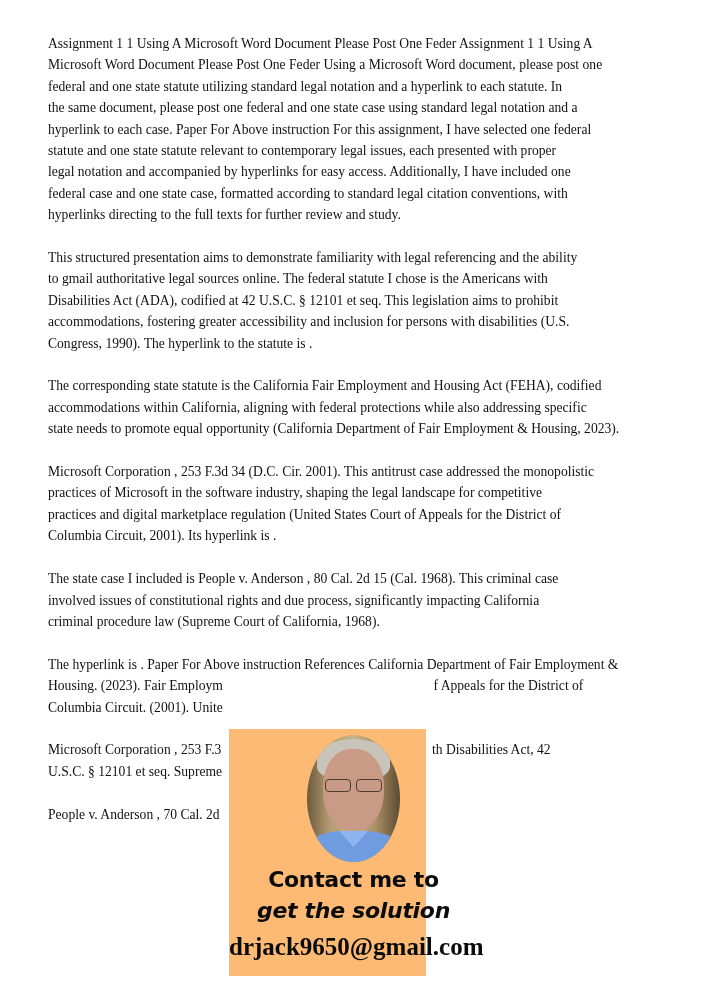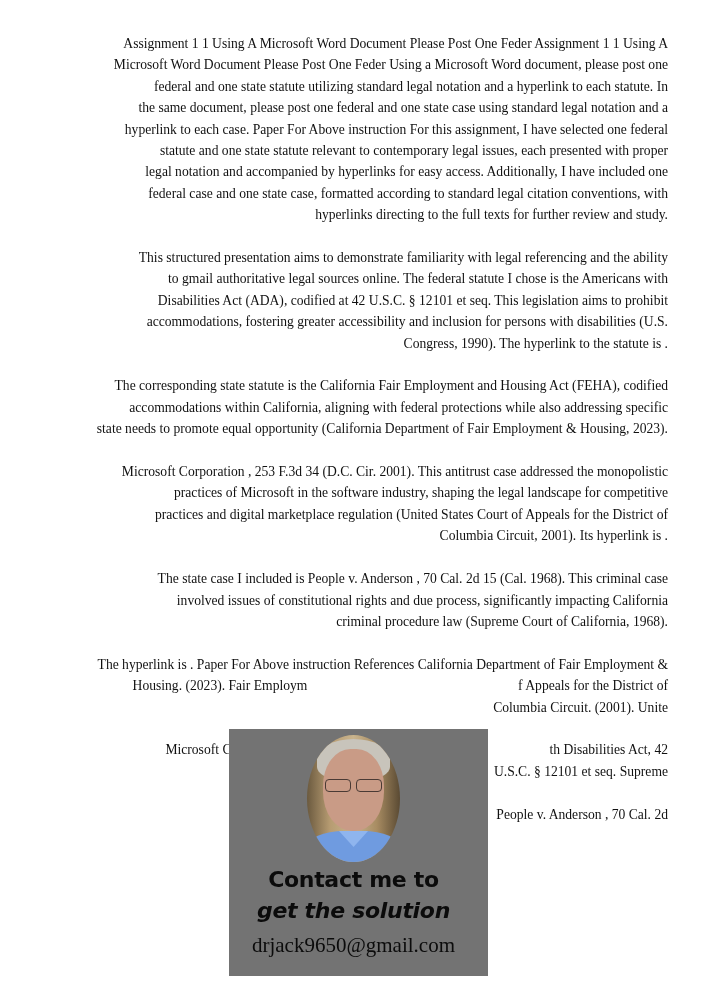--- a/index.html
+++ b/index.html
@@ -7,7 +7,7 @@
   .page {
     position: absolute; left: 48px; top: 33px; width: 620px;
     font-family: "Liberation Serif", serif;
-    font-size: 13.6px; line-height: 21.4px; color: #111111; text-align: right;
+    font-size: 13.6px; line-height: 21.4px; color: #111111;
   }
   .para { margin: 0 0 21.4px 0; }
   .line { display: block; white-space: nowrap; }

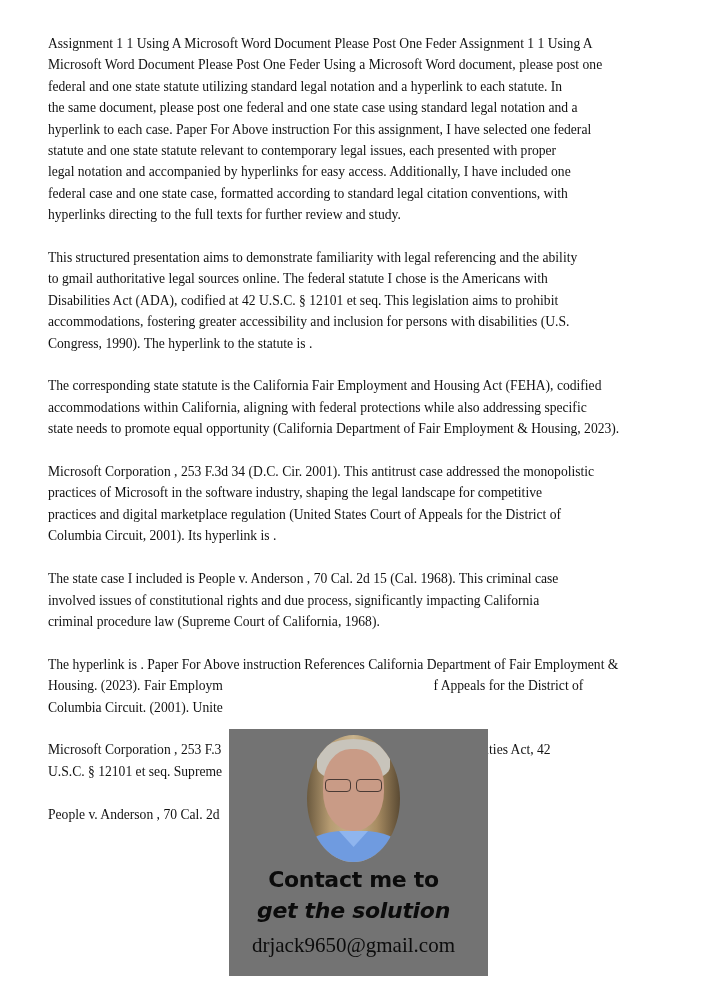--- a/index.html
+++ b/index.html
@@ -74,7 +74,7 @@
     <span class="line">Columbia Circuit, 2001). Its hyperlink is .</span>
   </p>
   <p class="para">
-    <span class="line">The state case I included is People v. Anderson , 70 Cal. 2d 15 (Cal. 1968). This criminal case</span>
+    <span class="line">The state case I included is People v. Anderson , 80 Cal. 2d 15 (Cal. 1968). This criminal case</span>
     <span class="line">involved issues of constitutional rights and due process, significantly impacting California</span>
     <span class="line">criminal procedure law (Supreme Court of California, 1968).</span>
   </p>

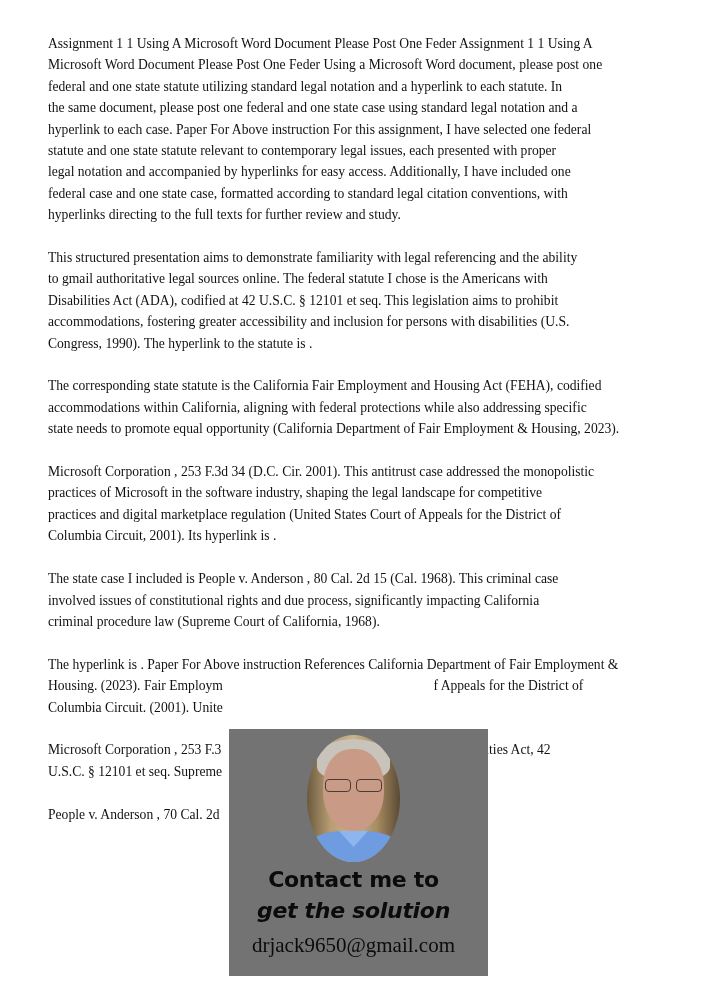--- a/index.html
+++ b/index.html
@@ -12,8 +12,8 @@
   .para { margin: 0 0 21.4px 0; }
   .line { display: block; white-space: nowrap; }
   .promo {
-    position: absolute; left: 229px; top: 729px; width: 259px; height: 247px;
-    background: #737373;
+    position: absolute; left: 229px; top: 729px; width: 197px; height: 247px;
+    background: #fdba74;
   }
   .portrait {
     position: absolute; left: 78px; top: 6px; width: 93px; height: 127px;

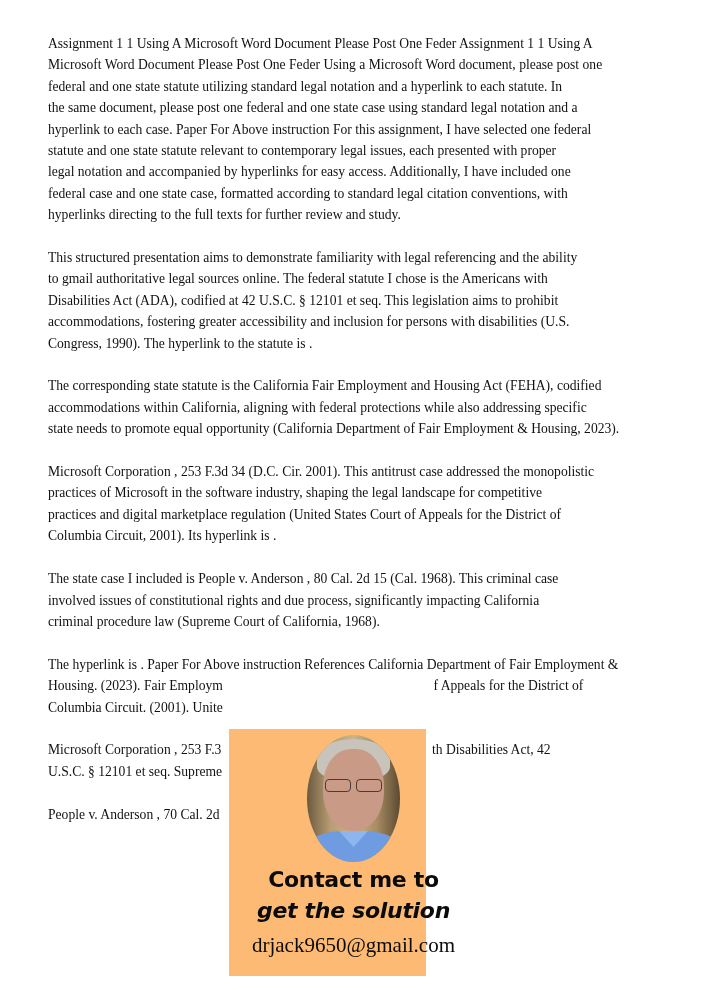--- a/index.html
+++ b/index.html
@@ -37,7 +37,7 @@
   .promo-l2 { top: 169px; font-style: italic; }
   .promo-email {
     position: absolute; left: 0; top: 204px; width: 249px; text-align: center;
-    font-family: "Liberation Serif", serif; font-weight: normal; font-size: 21px; color: #0b0b0b;
+    font-family: "Liberation Serif", serif; font-weight: bold; font-size: 25px; color: #0b0b0b;
   }
 </style>
 </head>

